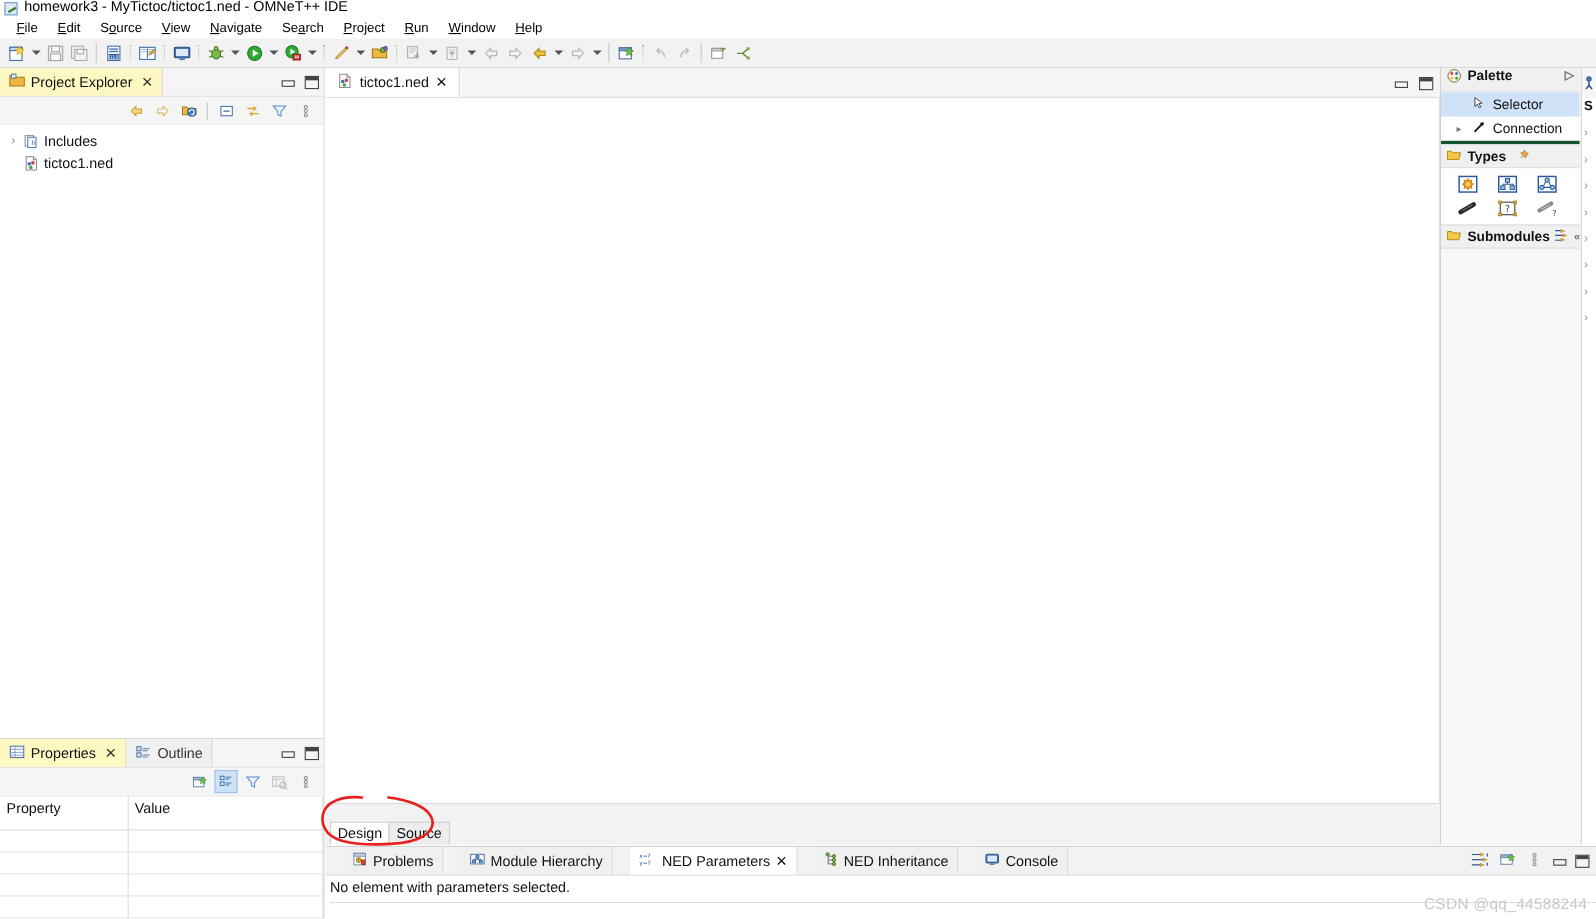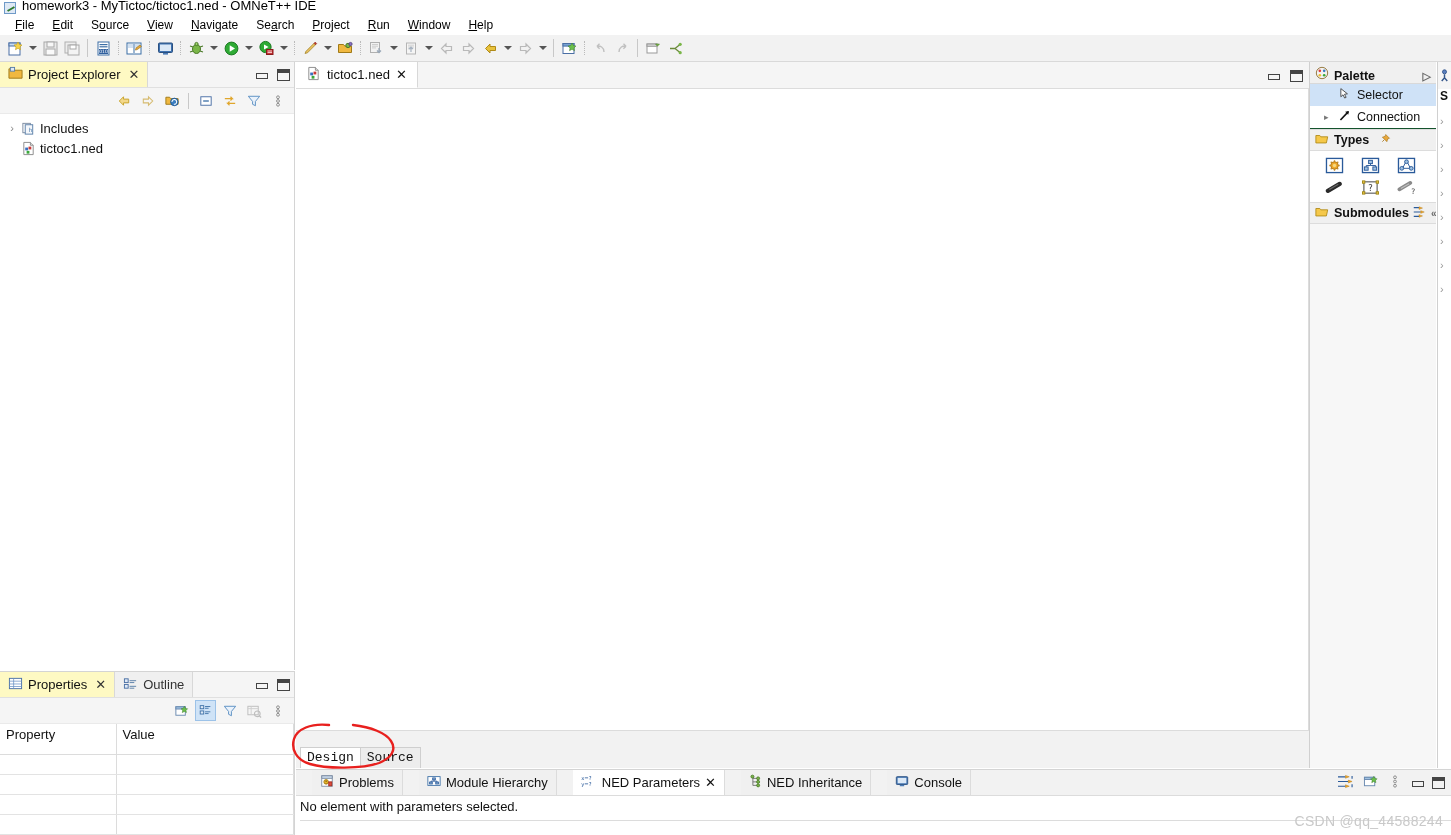--- a/index.html
+++ b/index.html
@@ -154,7 +154,7 @@
     background: #f7f7f7; border-left: 1px solid #d0d0d0;
   }
   .pal-header {
-    height: 22px; display:flex; align-items:flex-end; gap:5px; padding: 0 5px;
+    height: 22px; display:flex; align-items:flex-start; gap:5px; padding: 0 5px;
     background: #f0f0f0; border-bottom: 1px solid #d9d9d9; font-size: 12.5px; font-weight: bold;
   }
   .pal-header .spacer { flex: 1; }

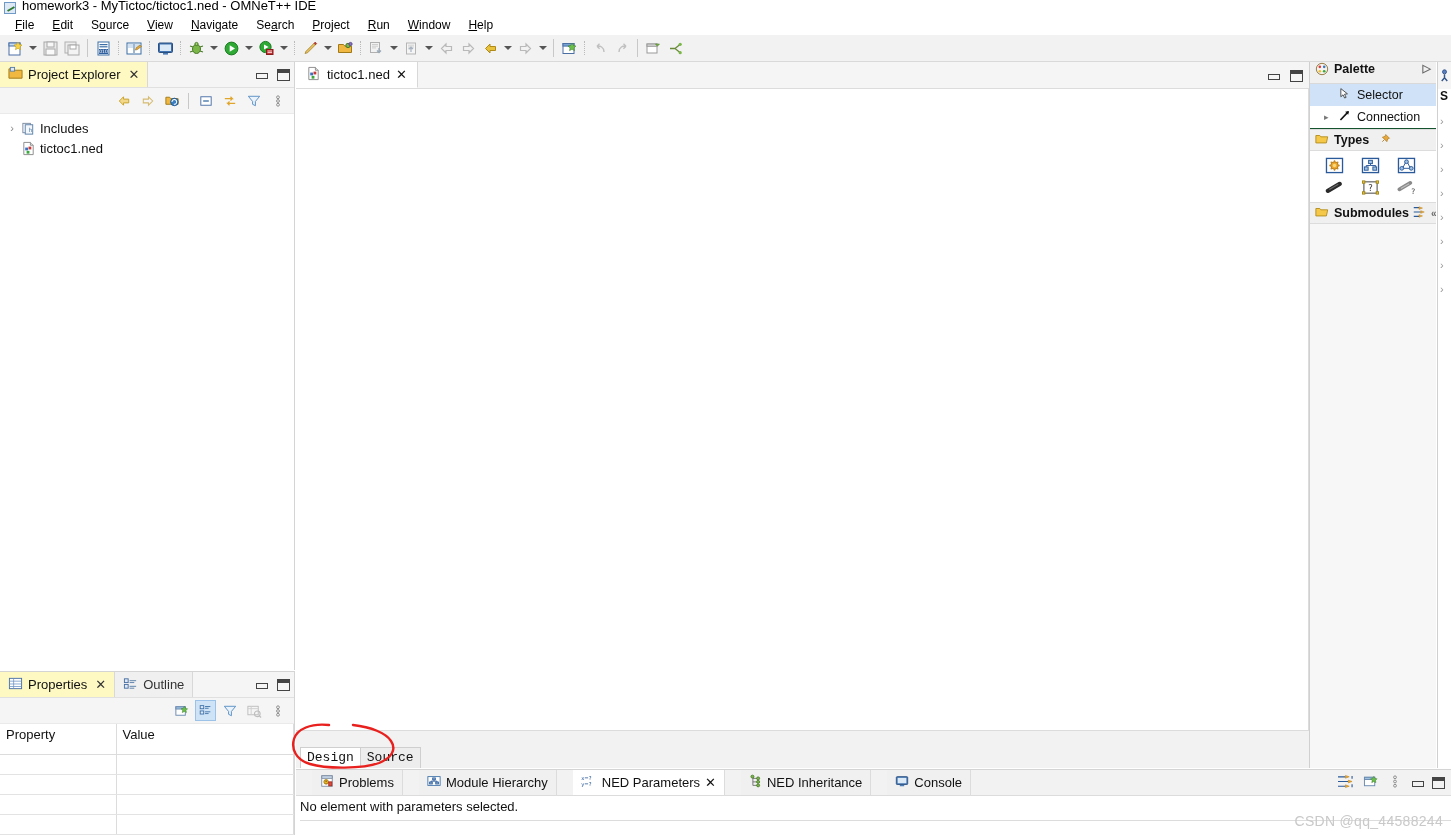--- a/index.html
+++ b/index.html
@@ -159,7 +159,7 @@
   }
   .pal-header .spacer { flex: 1; }
   .pal-section {
-    background: #ffffff; border-bottom: 1px solid #14532d;
+    background: #ffffff; border-bottom: 3px solid #14532d;
   }
   .pal-entry {
     display:flex; align-items:center; gap:6px; padding: 2px 6px 2px 14px;

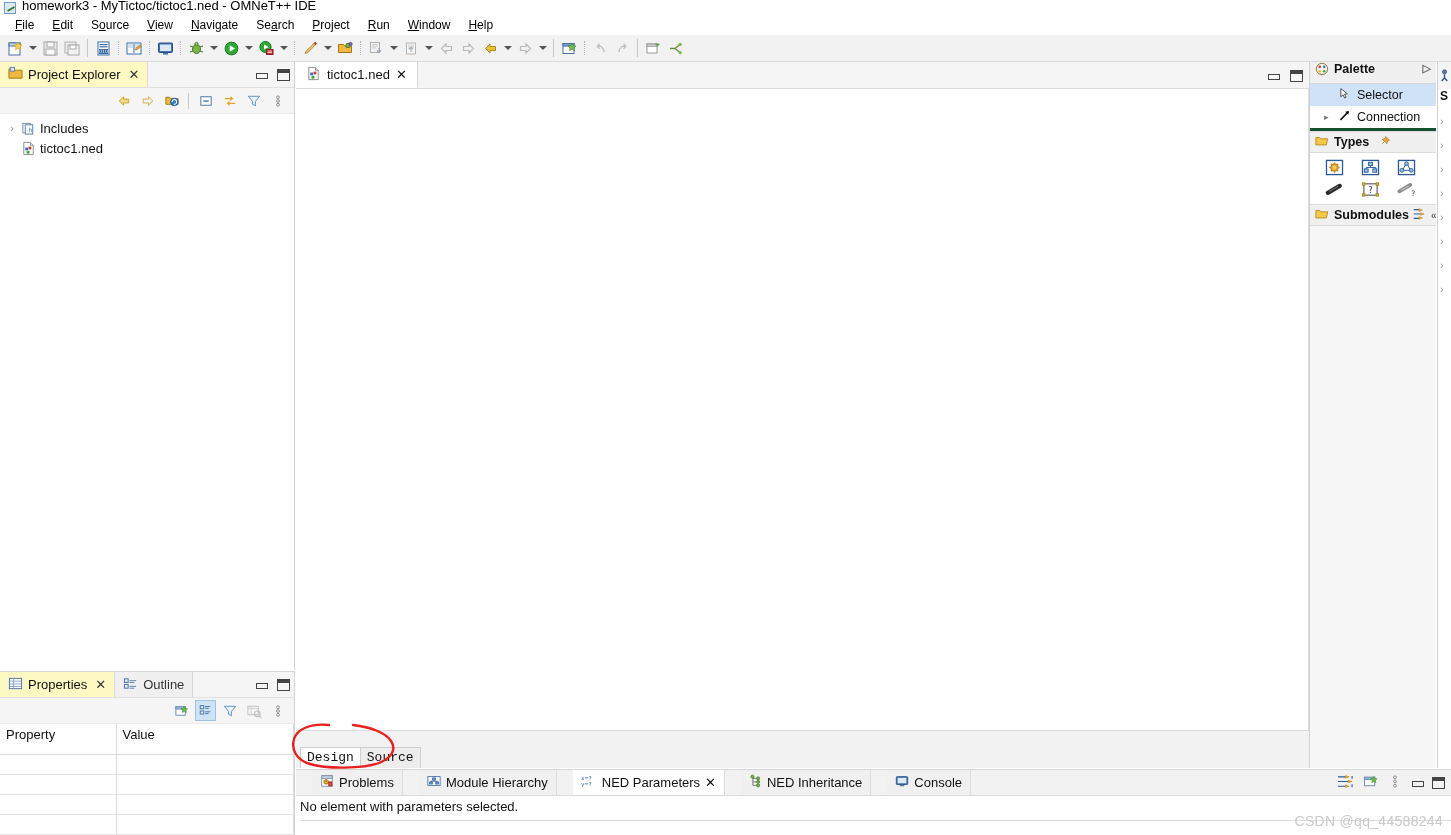--- a/index.html
+++ b/index.html
@@ -144,7 +144,7 @@
   .dtab {
     font-size: 13px; padding: 2px 6px 3px 6px; background:#fff;
     border: 1px solid #cfcfcf; border-bottom: none; margin-right: -1px;
-    position: relative; bottom: 0px; cursor: default; font-family: Liberation Mono, monospace;
+    position: relative; bottom: 0px; cursor: default;
   }
   .dtab.inactive { background:#ededed; }
 

